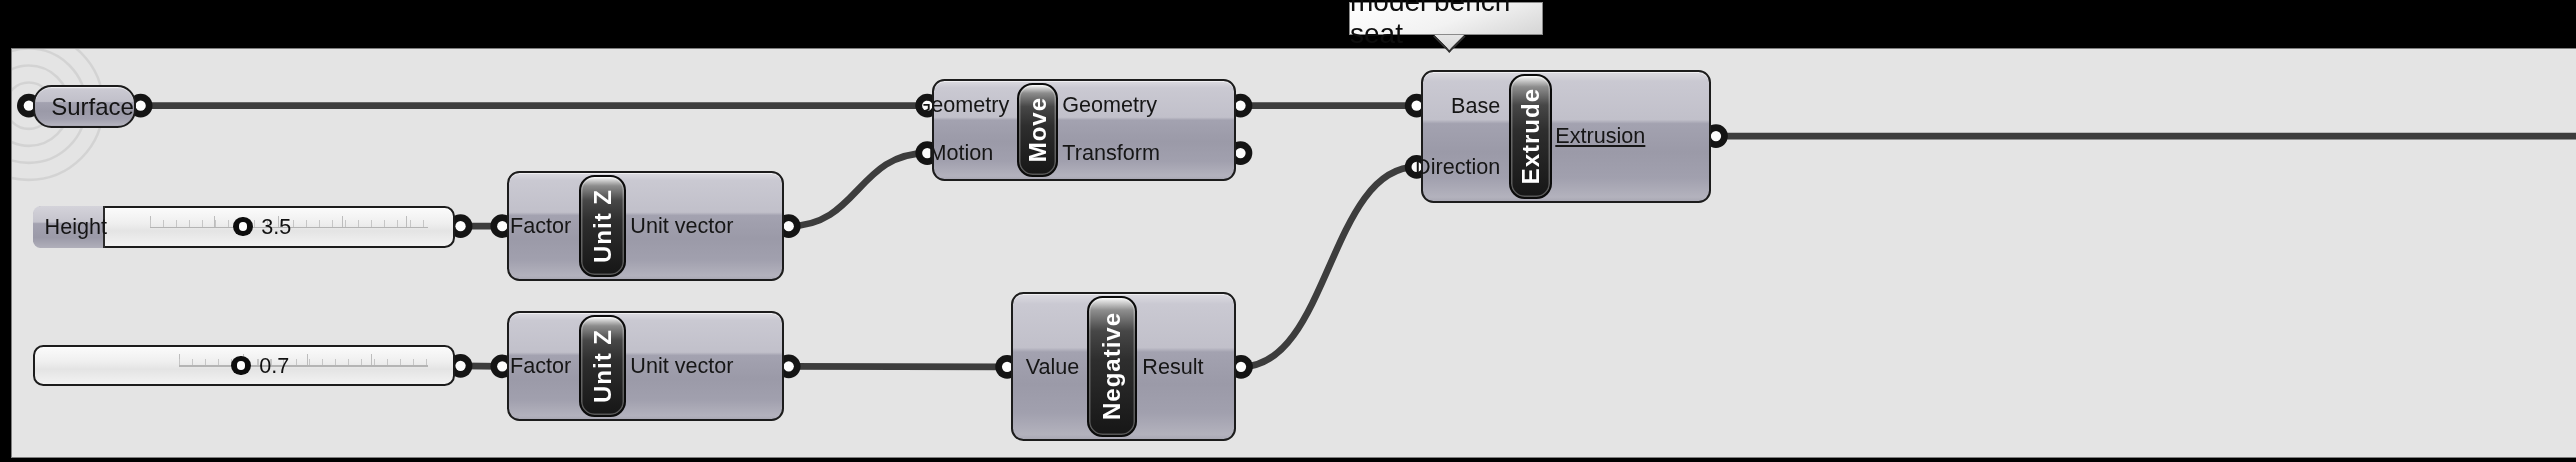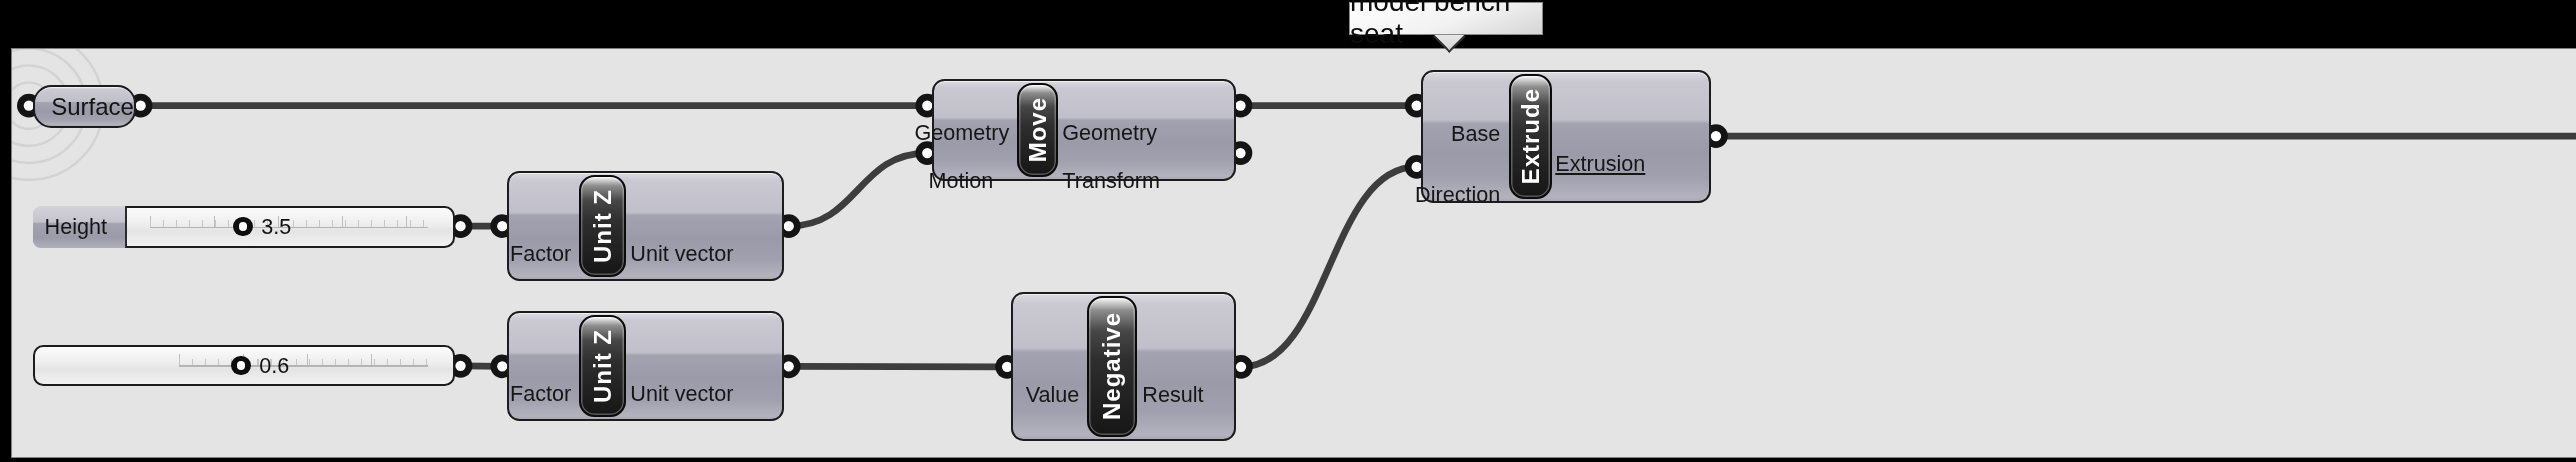--- a/index.html
+++ b/index.html
@@ -21,7 +21,7 @@
   .pname{font-size:24px;color:#141414;}
   
   .io{position:absolute;font-size:21.6px;color:#161616;white-space:nowrap;
-      transform:translateY(-50%);z-index:3;margin-top:28px;}
+      transform:translateY(-50%);z-index:3;}
   
   .capsule{position:absolute;top:4.1px;bottom:4.1px;z-index:3;
         background:linear-gradient(180deg,#f7f7f7 0%,#8d8d8d 9%,#474747 24%,#2e2e2e 45%,#161616 100%);

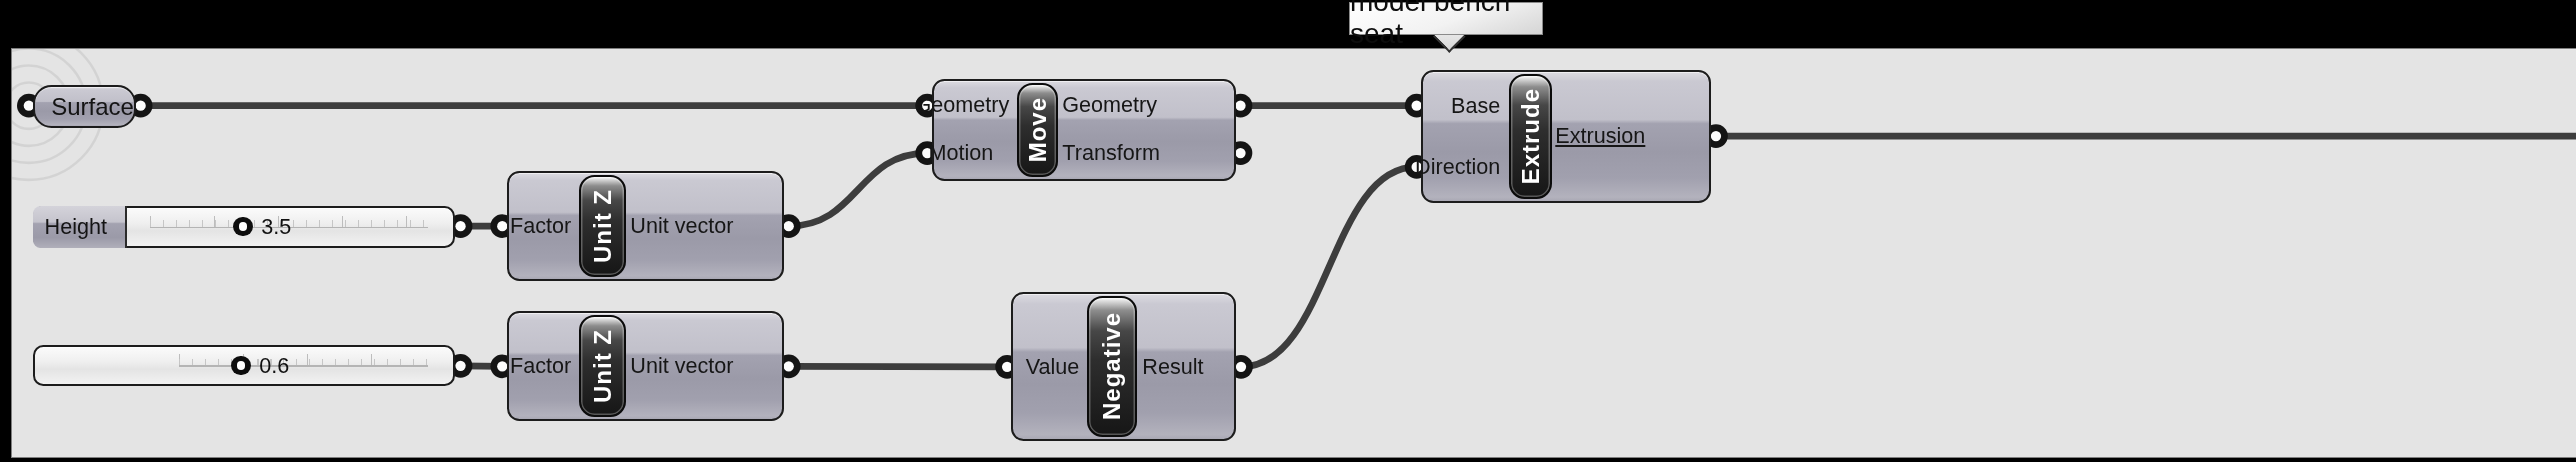--- a/index.html
+++ b/index.html
@@ -173,7 +173,7 @@
 
     <div class="node" style="left:21px;top:157px;width:422px;height:42px;">
       <div class="slider-body"></div>
-      <div class="slider-name" style="width:94px;">
+      <div class="slider-name" style="width:72px;">
         <span>Height</span>
       </div>
       <div class="ruler" style="left:117px;right:27px;top:9.8px;">

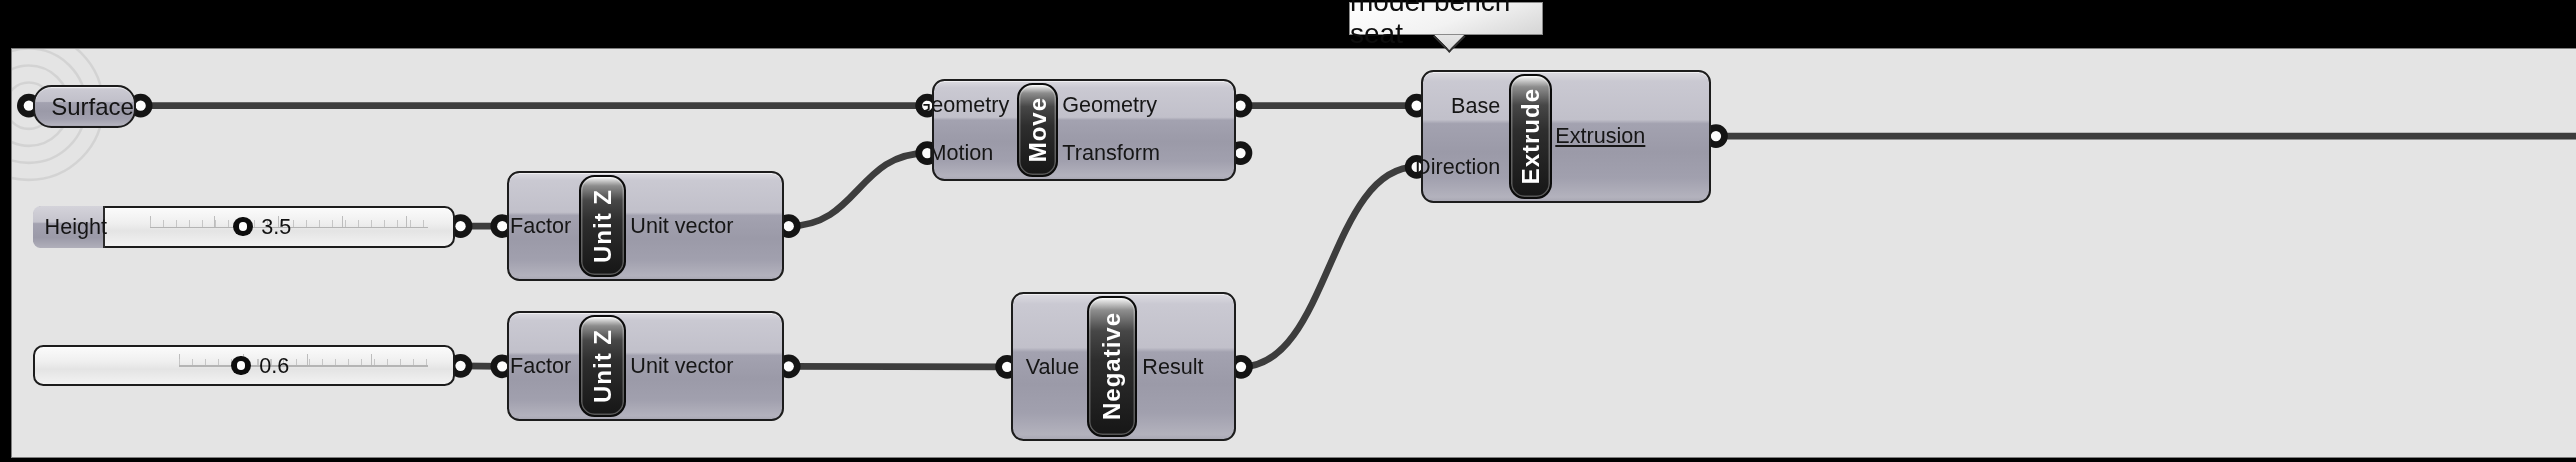--- a/index.html
+++ b/index.html
@@ -193,7 +193,7 @@
           <div class="line"></div>
       </div>
       <div class="knob" style="left:198px;top:10.8px;"></div>
-      <div class="sval" style="left:226px;top:20.6px;">0.6</div>
+      <div class="sval" style="left:226px;top:20.6px;">0.7</div>
     </div>
 
     <div class="node" style="left:495px;top:122px;width:277px;height:110px;">

